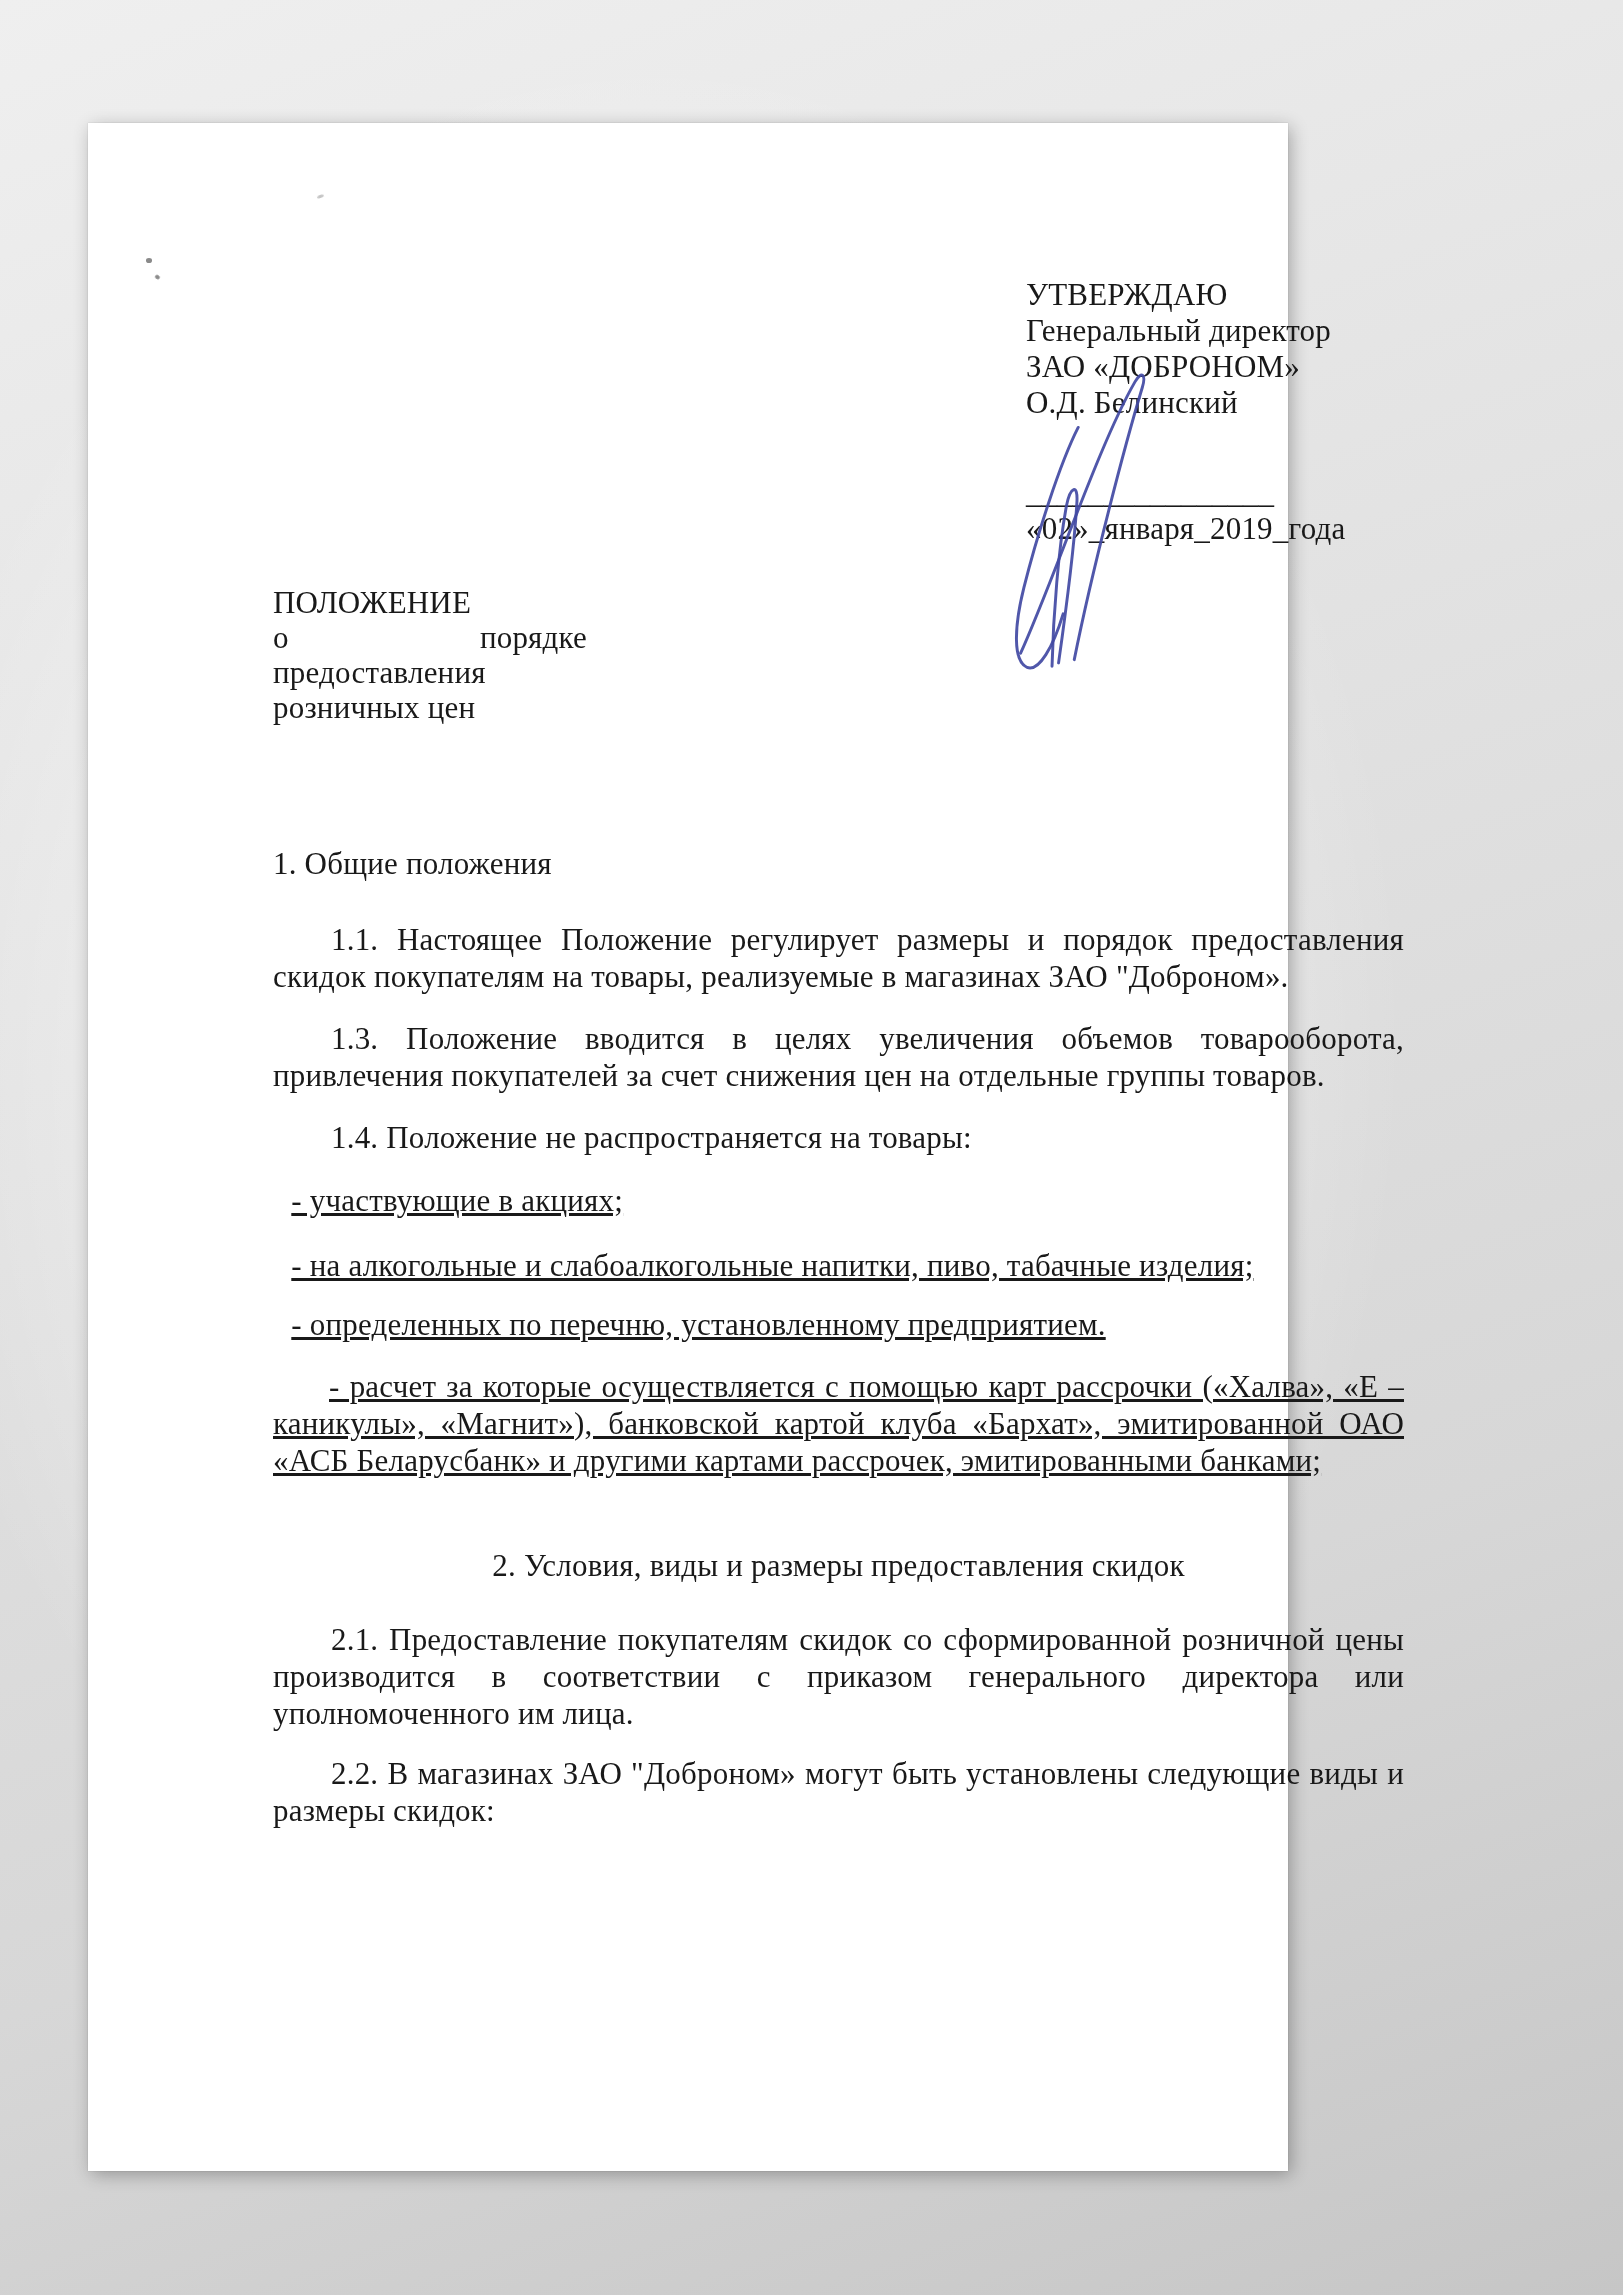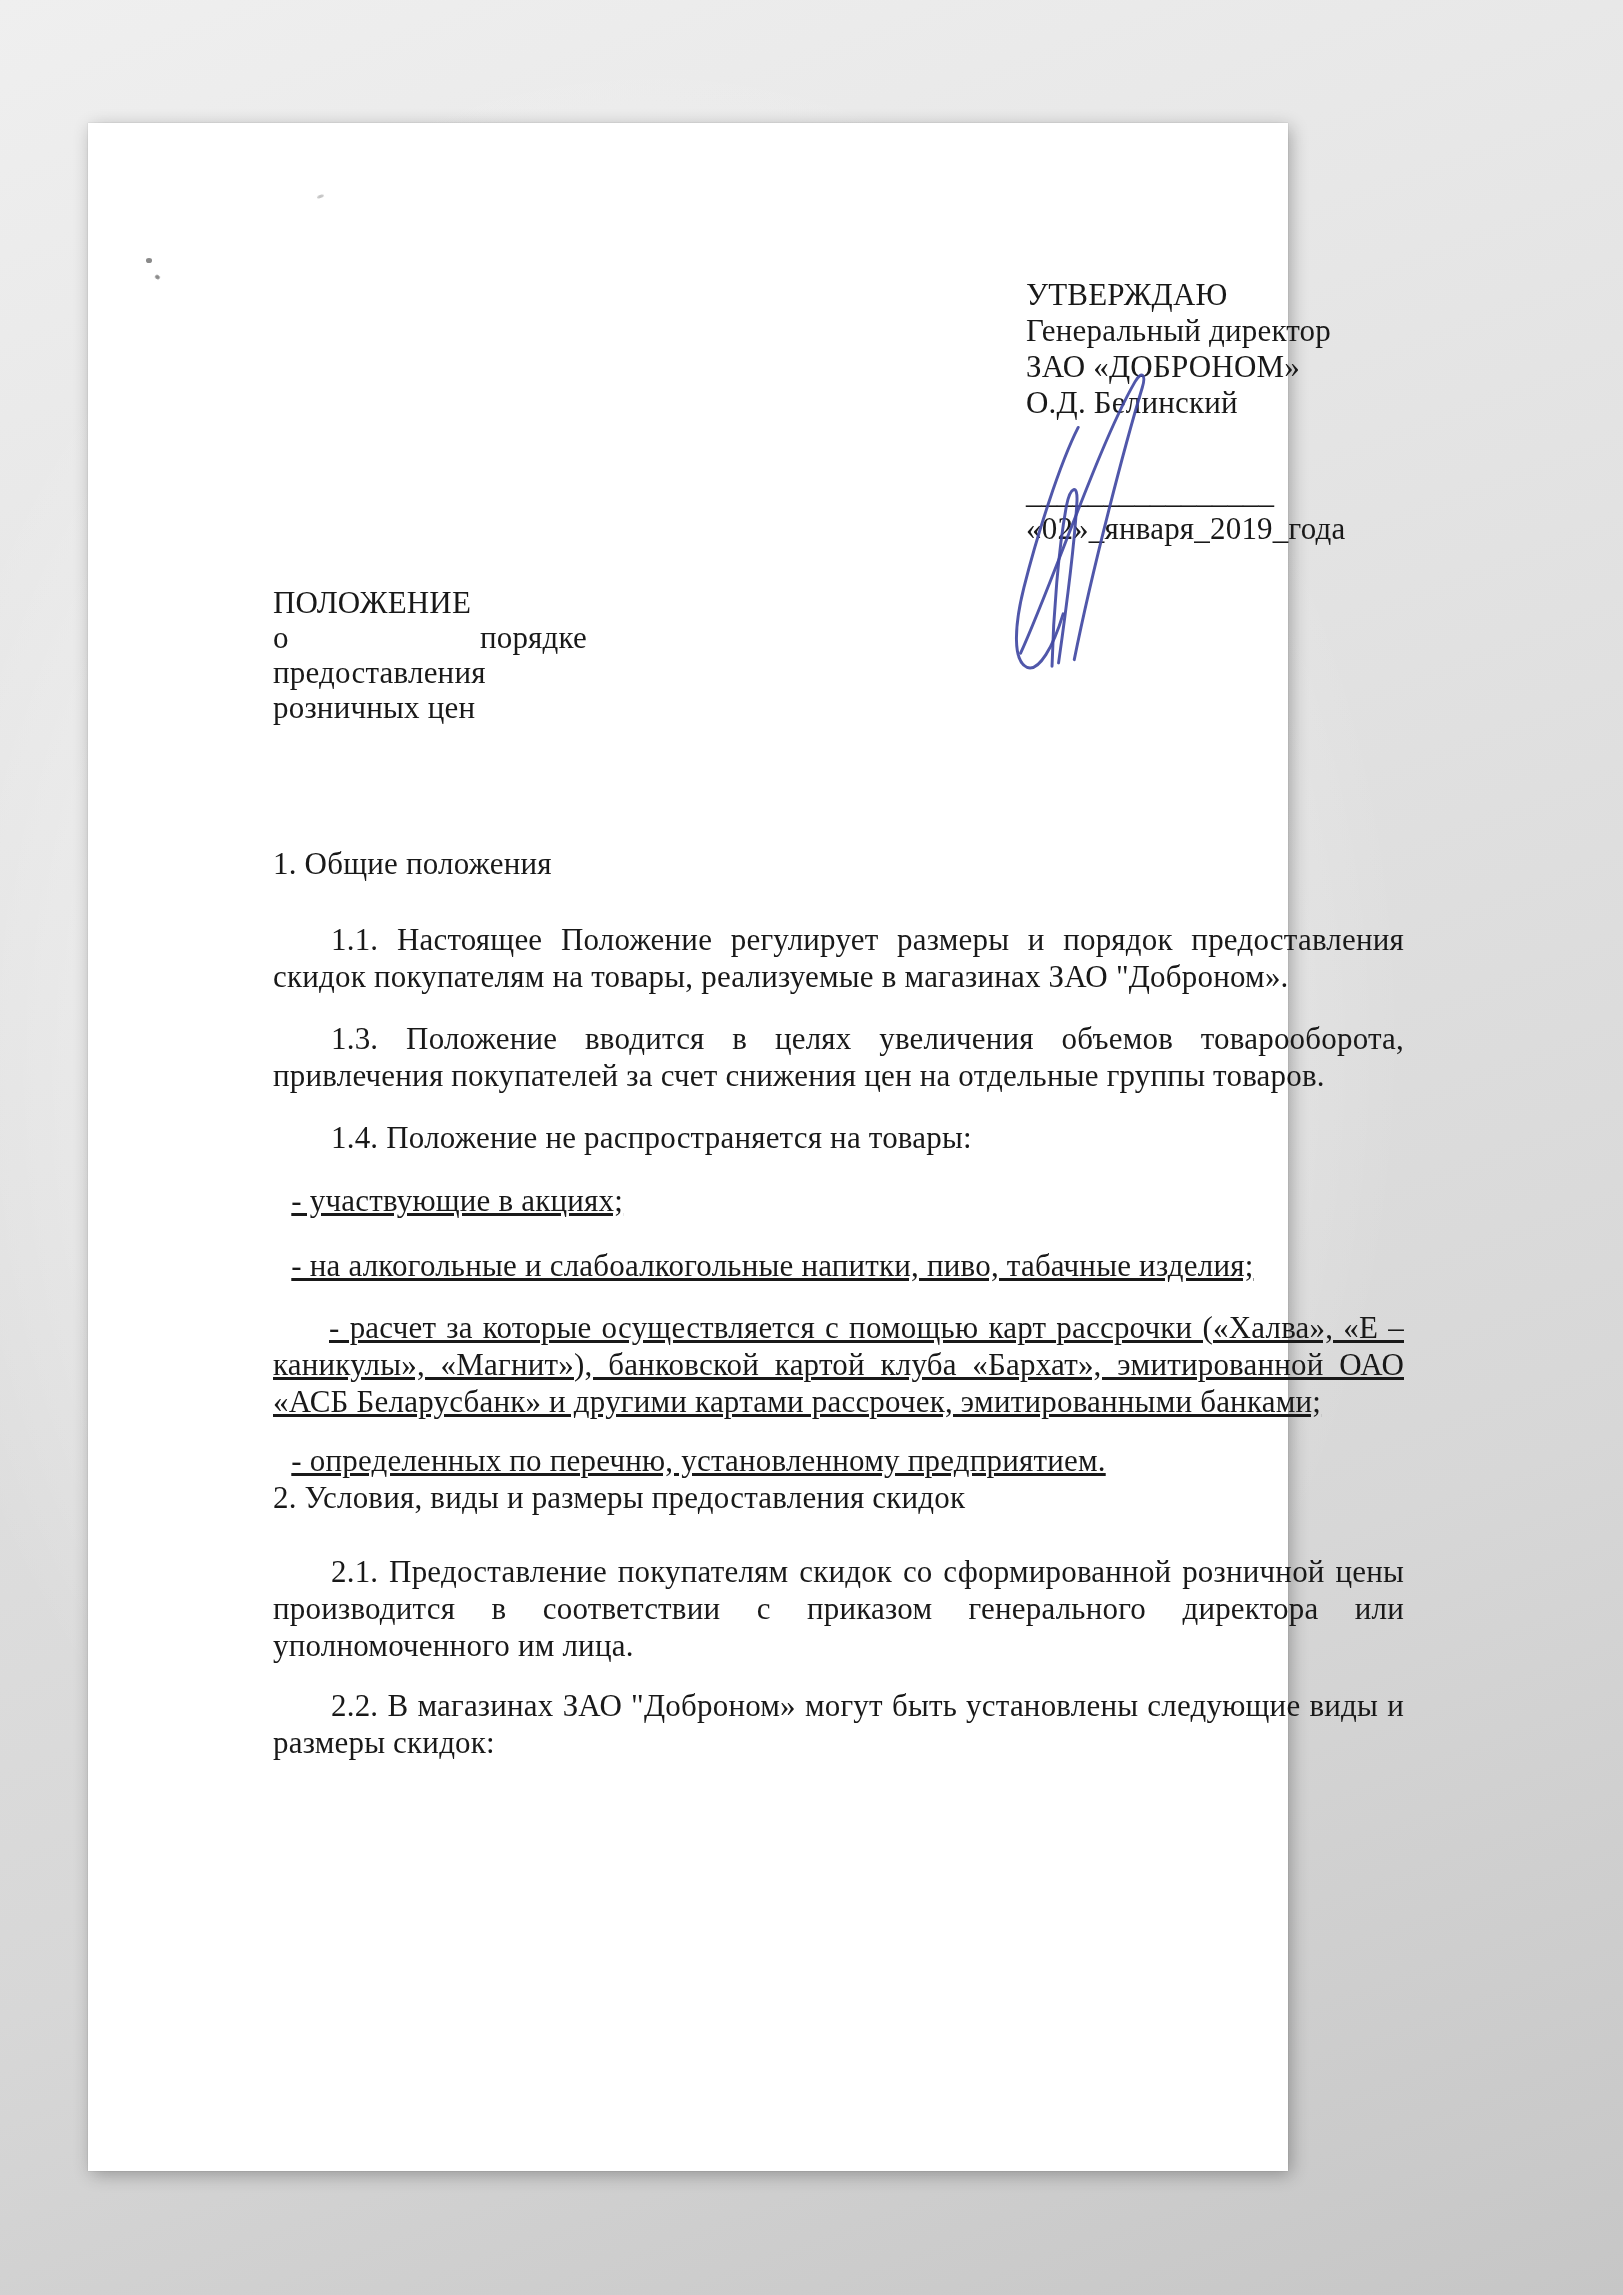--- a/index.html
+++ b/index.html
@@ -100,8 +100,8 @@
 
     <div class="b m40">- участвующие в акциях;</div>
     <div class="b m42">- на алкогольные и слабоалкогольные напитки, пиво, табачные изделия;</div>
+    <div class="b m34">- определенных по перечню, установленному предприятием.</div>
     <div class="b m38 deep">- расчет за которые осуществляется с помощью карт рассрочки («Халва», «Е – каникулы», «Магнит»), банковской картой клуба «Бархат», эмитированной ОАО «АСБ Беларусбанк» и другими картами рассрочек, эмитированными банками;</div>
-    <div class="b m34">- определенных по перечню, установленному предприятием.</div>
 
     <div class="h2">2. Условия, виды и размеры предоставления скидок</div>
 

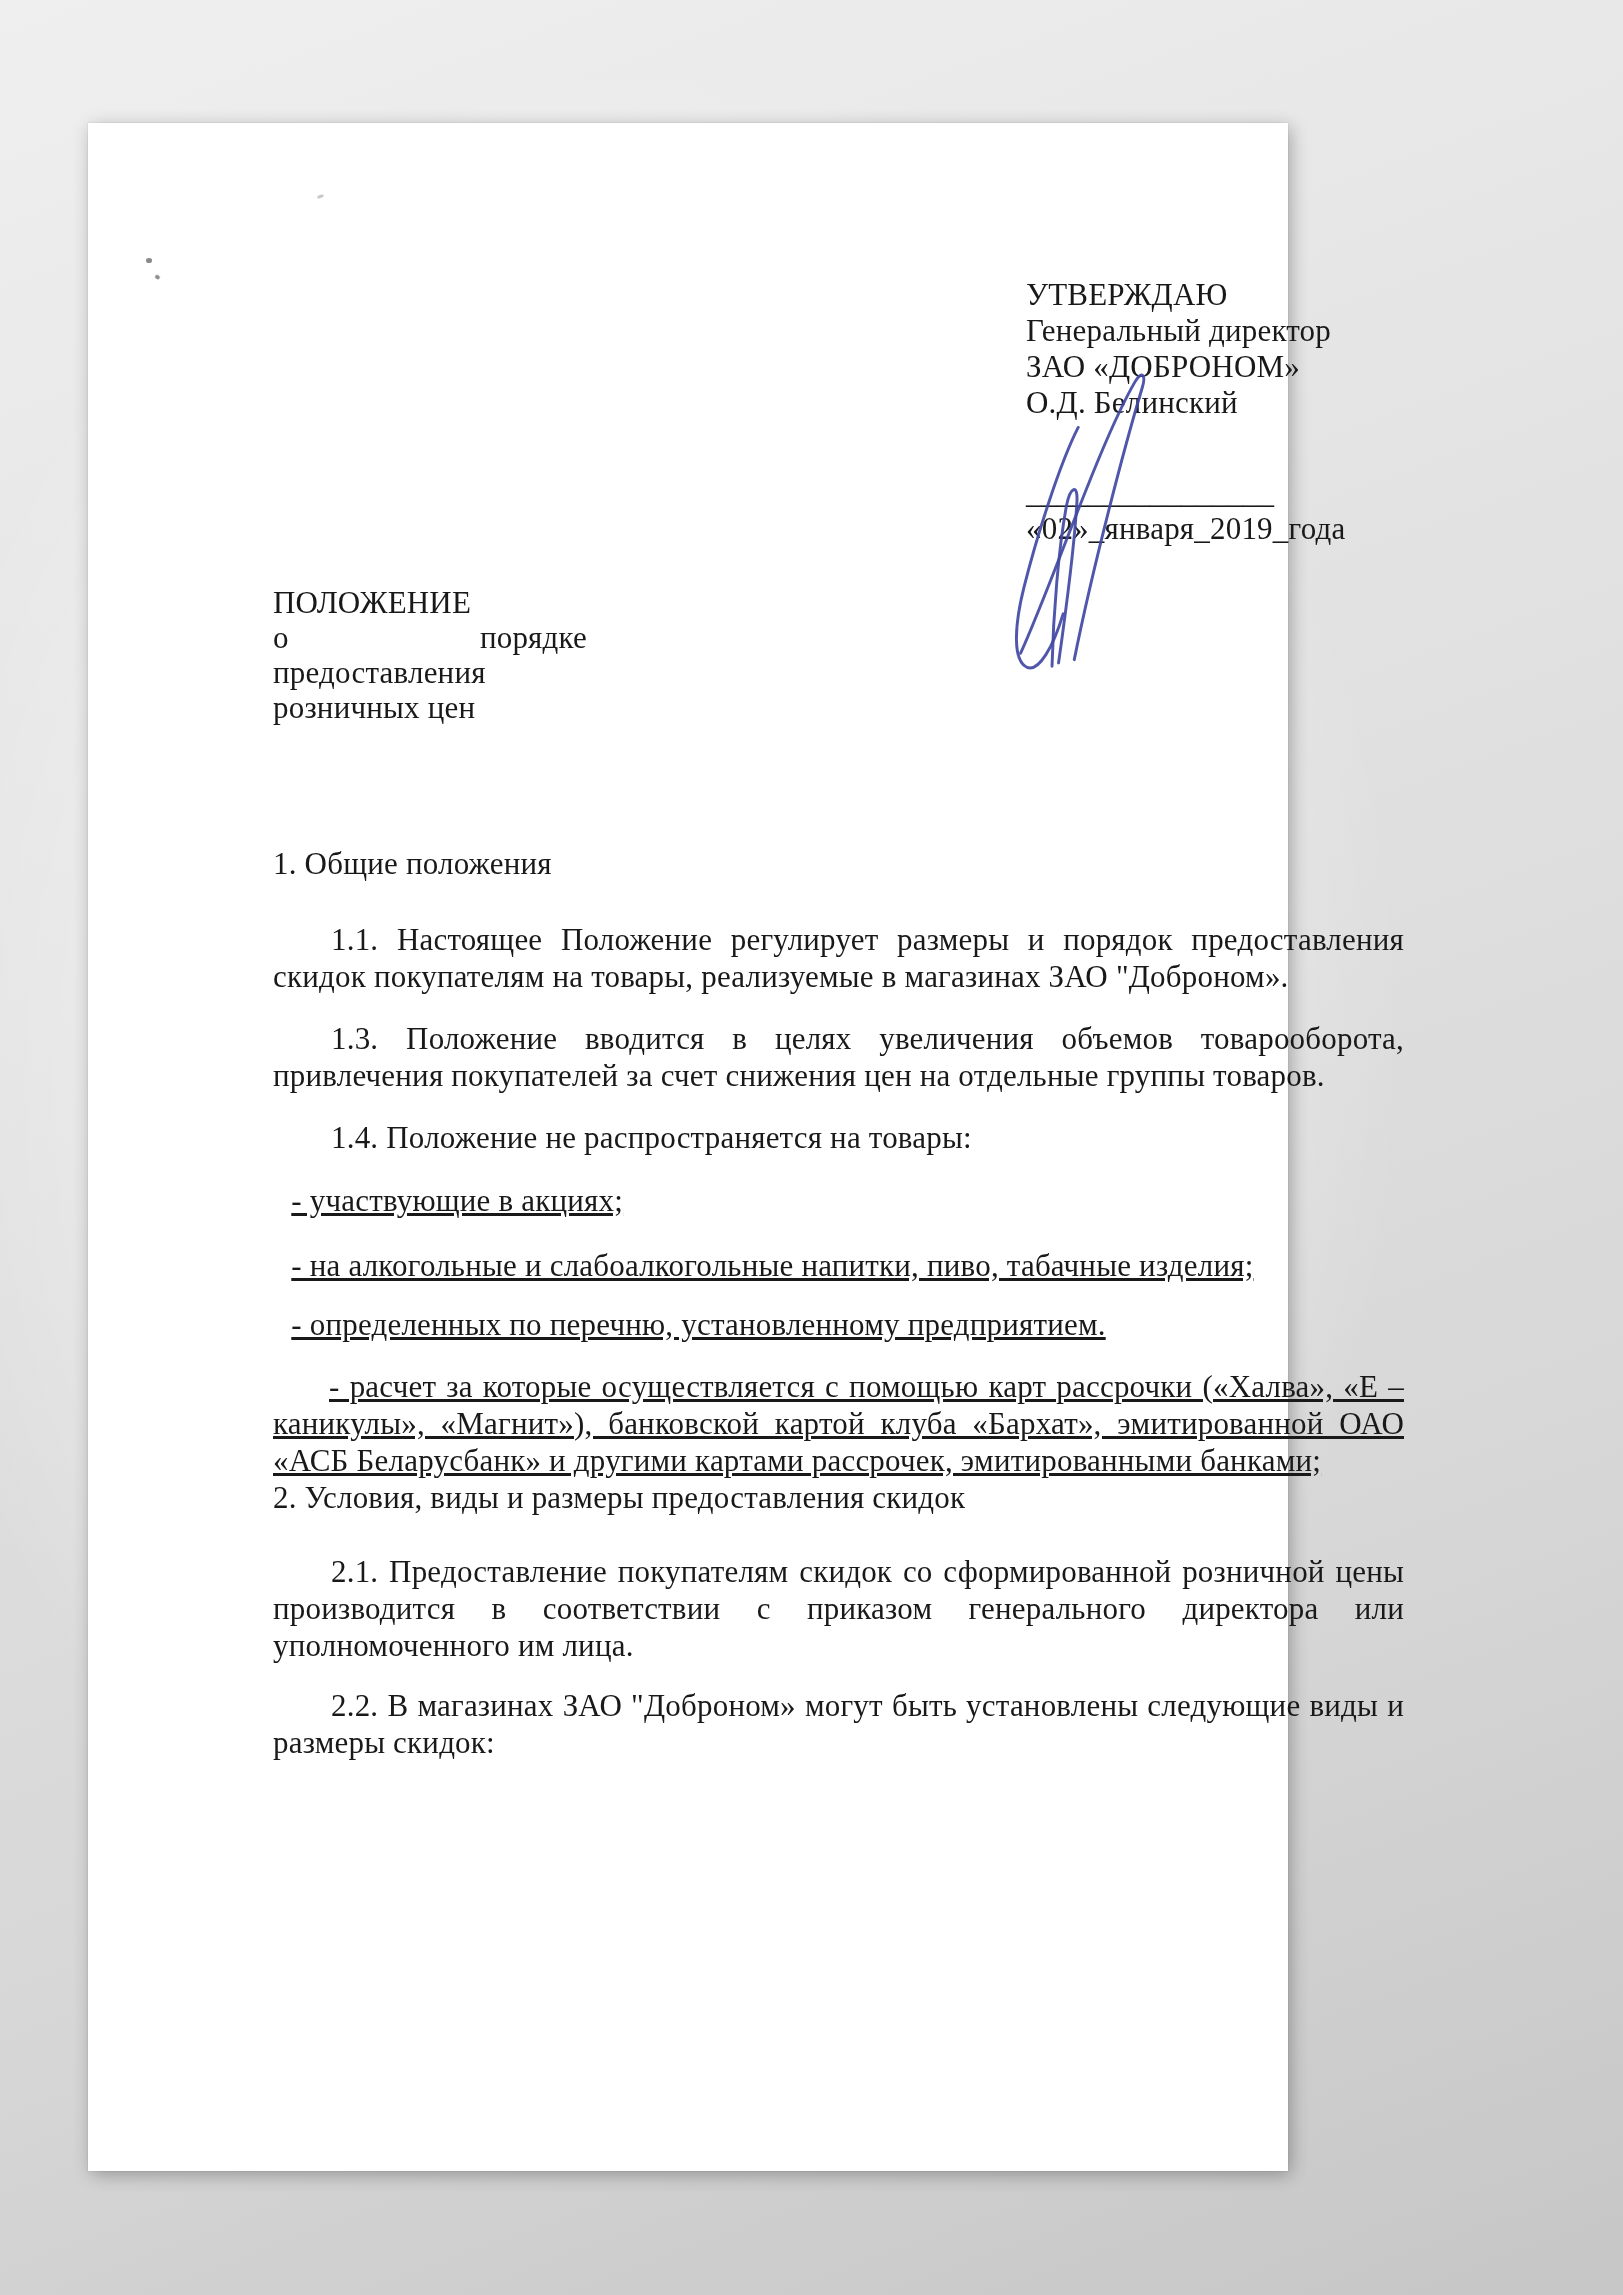--- a/index.html
+++ b/index.html
@@ -35,7 +35,7 @@
   .doc-title .jline { text-align:justify; text-align-last:justify; }
   
   .h1 { margin-top:120px; text-align:left; }
-  .h2 { }
+  .h2 { margin-top:68px; text-align:center; }
   
   .p  { text-align:justify; text-indent:58px; }
   .p.first  { margin-top:39px; }

